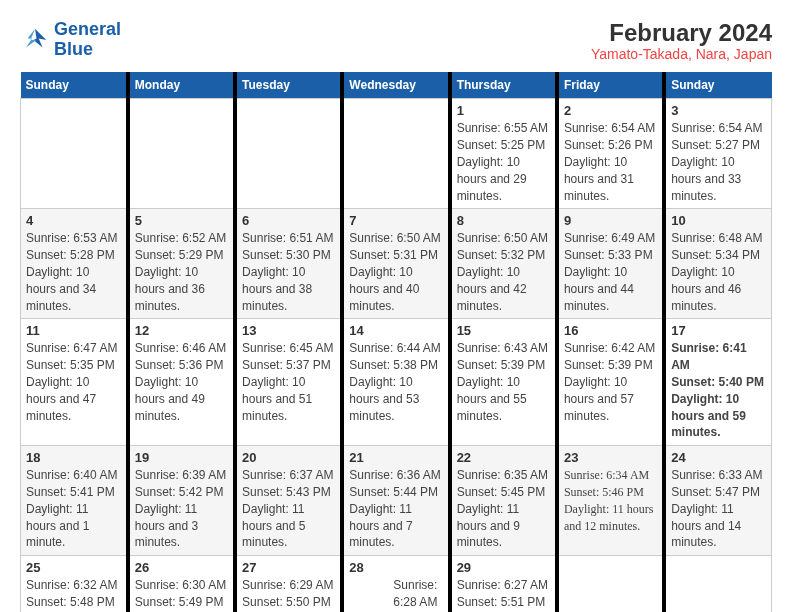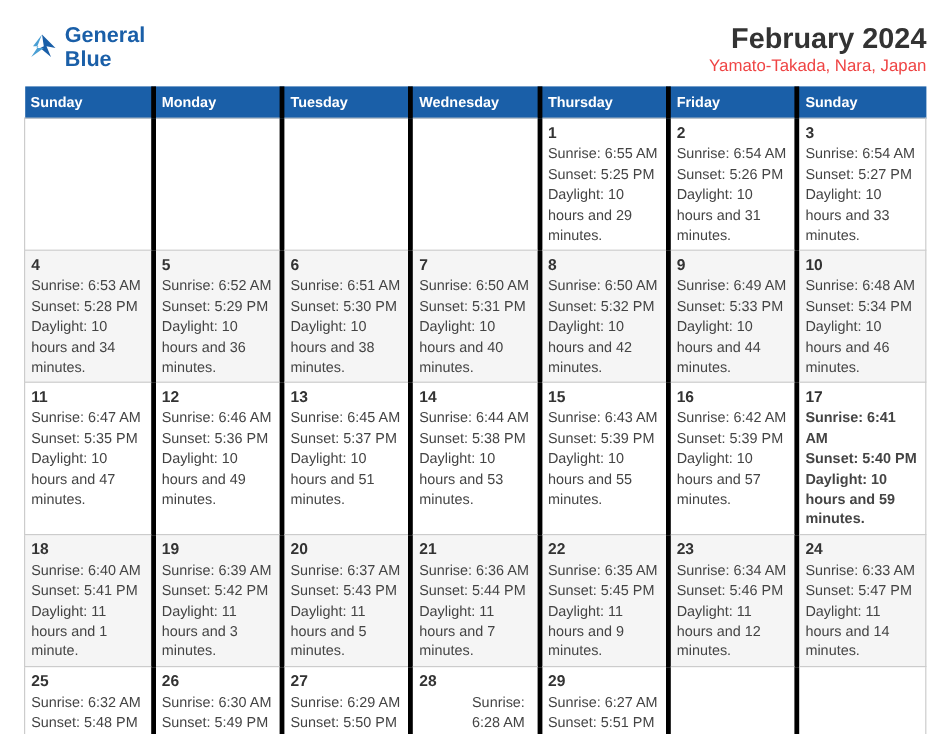--- a/index.html
+++ b/index.html
@@ -267,7 +267,7 @@
         </td>
         <td>
           <span class="day-num">23</span>
-          <div class="cell-text" style="white-space: pre-line;">Sunrise: 6:34 AM
+          <div class="cell-text" style="white-space: pre-line; font-family: Liberation Serif, serif;">Sunrise: 6:34 AM
 Sunset: 5:46 PM
 Daylight: 11 hours and 12 minutes.</div>
         </td>

